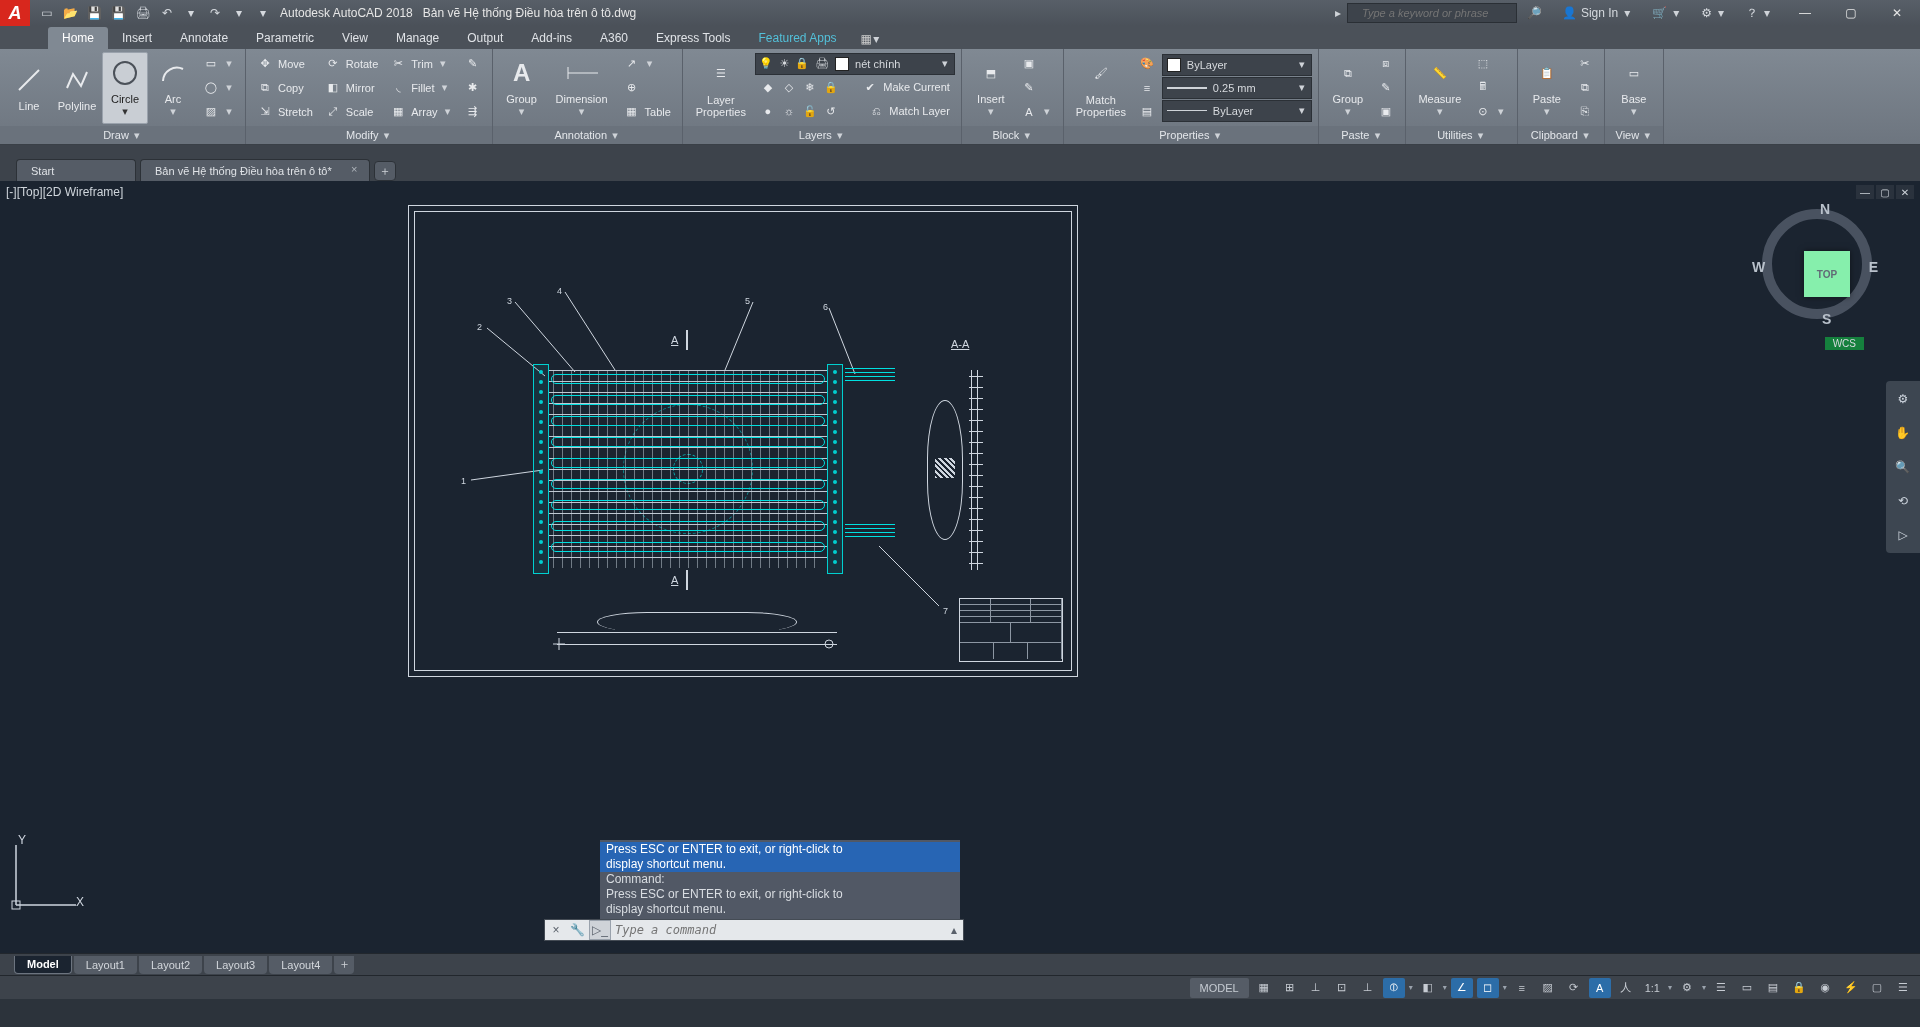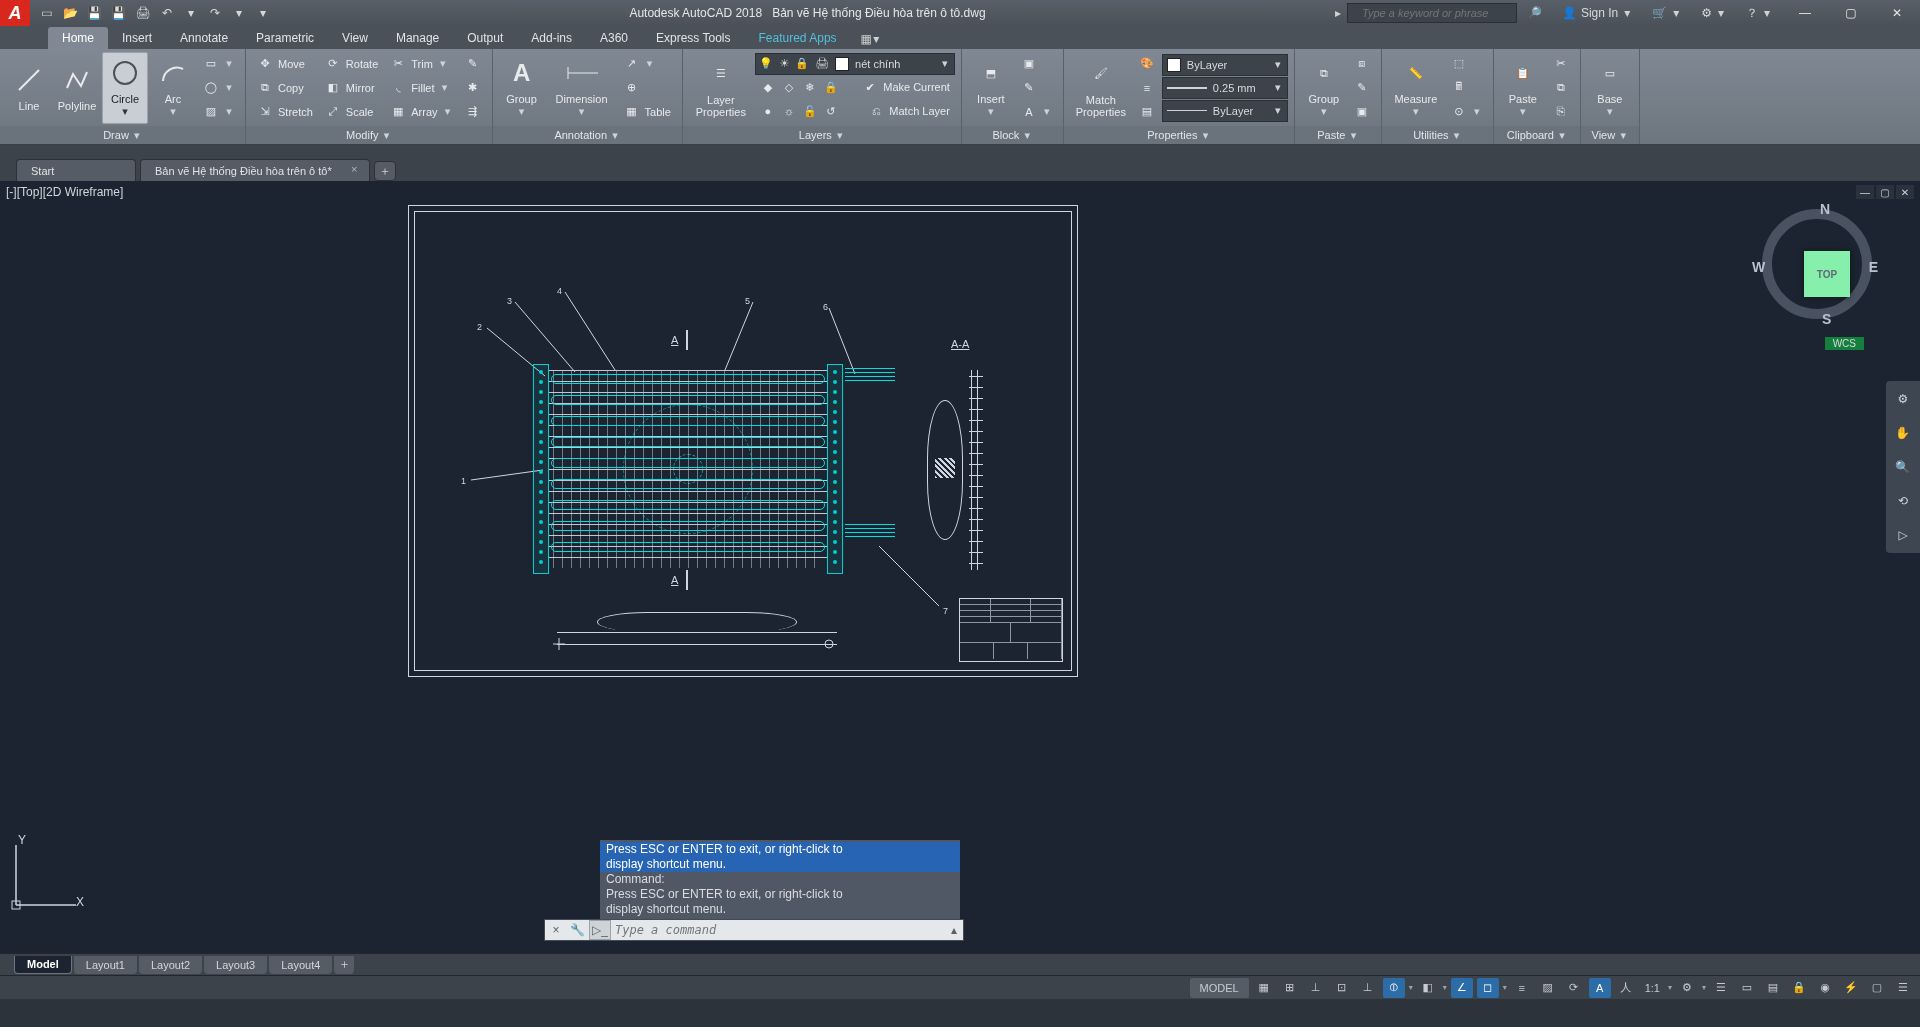--- a/index.html
+++ b/index.html
@@ -10,7 +10,7 @@
 .titlebar .app-logo { width: 30px; height: 26px; background: #d8271d; color: #fff; display: flex; align-items: center; justify-content: center; font-weight: bold; font-size: 18px; font-style: italic; }
 .titlebar .qat { display: flex; align-items: center; gap: 6px; padding: 0 8px; }
 .titlebar .qat .qbtn { width: 18px; height: 18px; display: inline-flex; align-items: center; justify-content: center; color: #d5d9de; cursor: pointer; }
-.titlebar .title-center { flex: 1; text-align: center; font-size: 12px; }
+.titlebar .title-center { flex: 1; text-align: left; font-size: 12px; }
 .titlebar .search-box { width: 170px; height: 20px; background: #3d434b; border: 1px solid #2a2f35; color: #9ba2aa; font-style: italic; padding: 0 14px; font-size: 11px; }
 .titlebar .right-btn { padding: 0 10px; height: 26px; display: inline-flex; align-items: center; gap: 4px; cursor: pointer; color: #d5d9de; }
 .titlebar .win-btn { width: 46px; height: 26px; display: inline-flex; align-items: center; justify-content: center; cursor: pointer; }

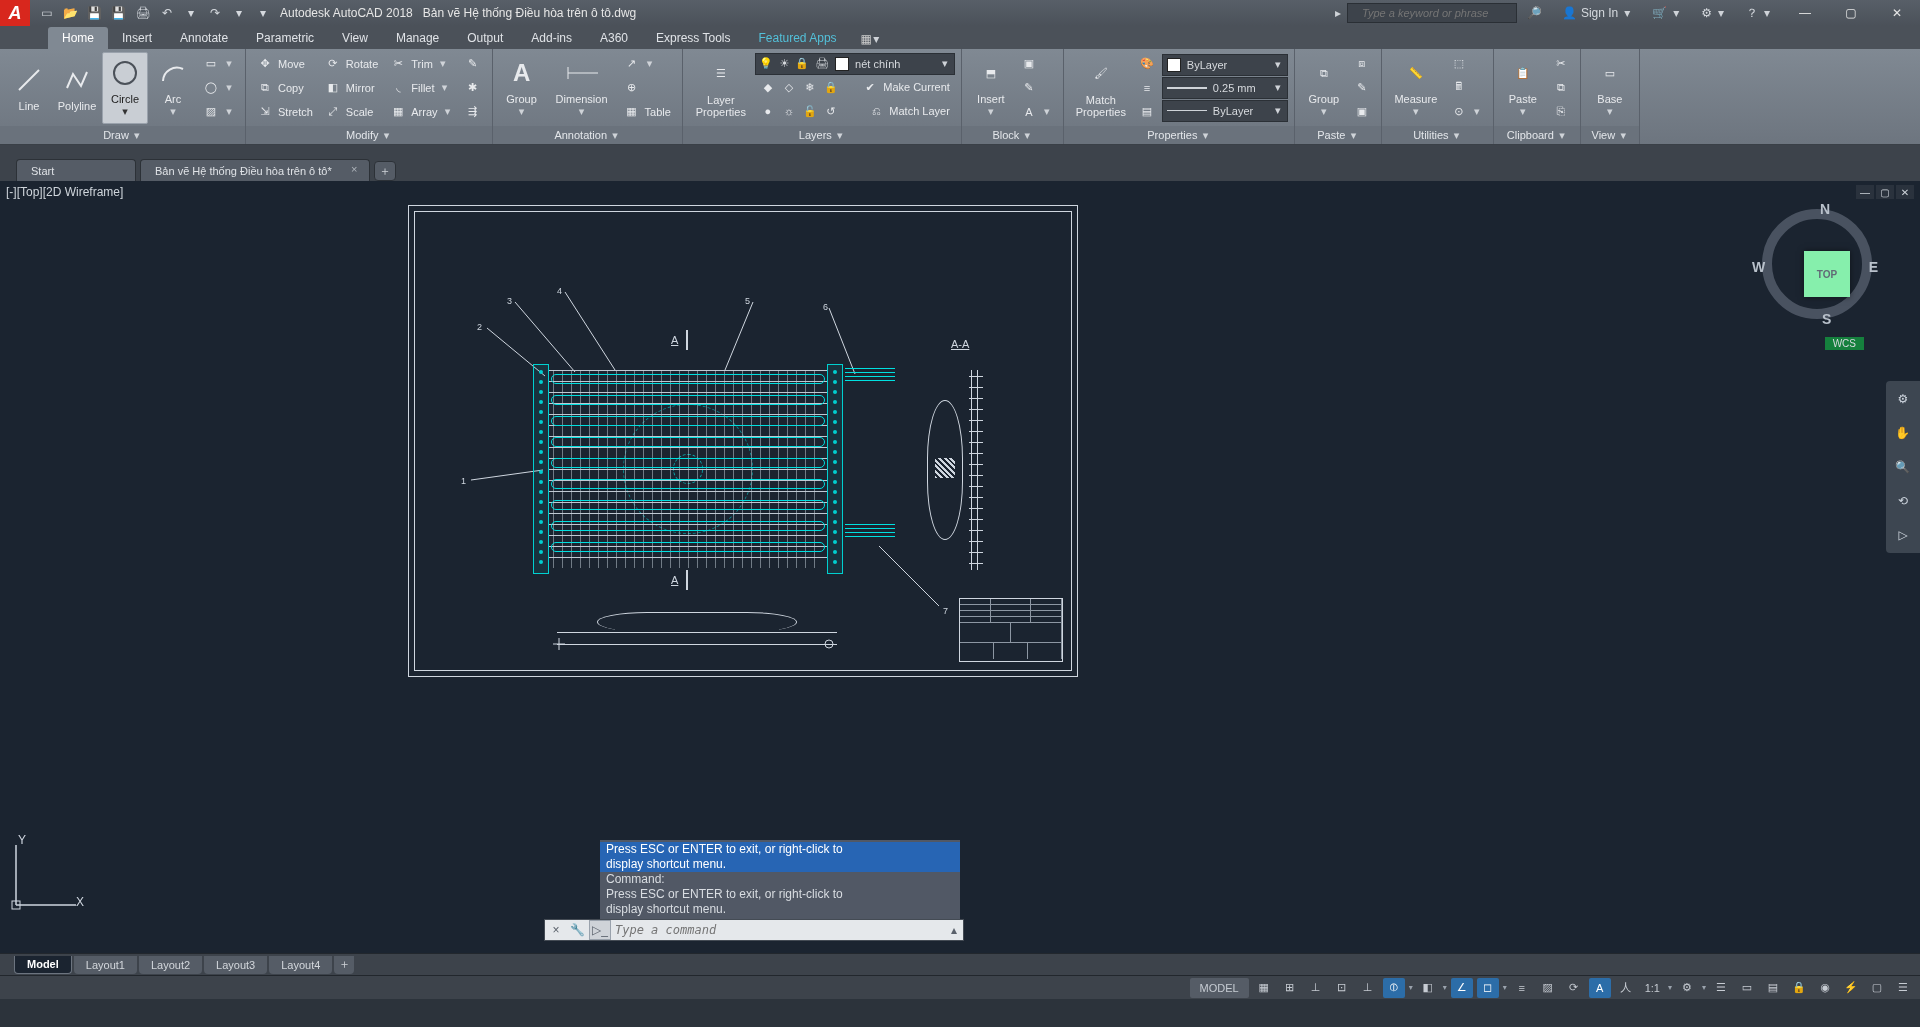--- a/index.html
+++ b/index.html
@@ -421,7 +421,7 @@
             <span class="ri">▤</span>
           </div>
       </div>
-      <div class="rstack" style="width:126px">
+      <div class="rstack" style="width:150px">
         <div class="combo">
             <span class="sw"></span>
             <span>ByLayer</span>

